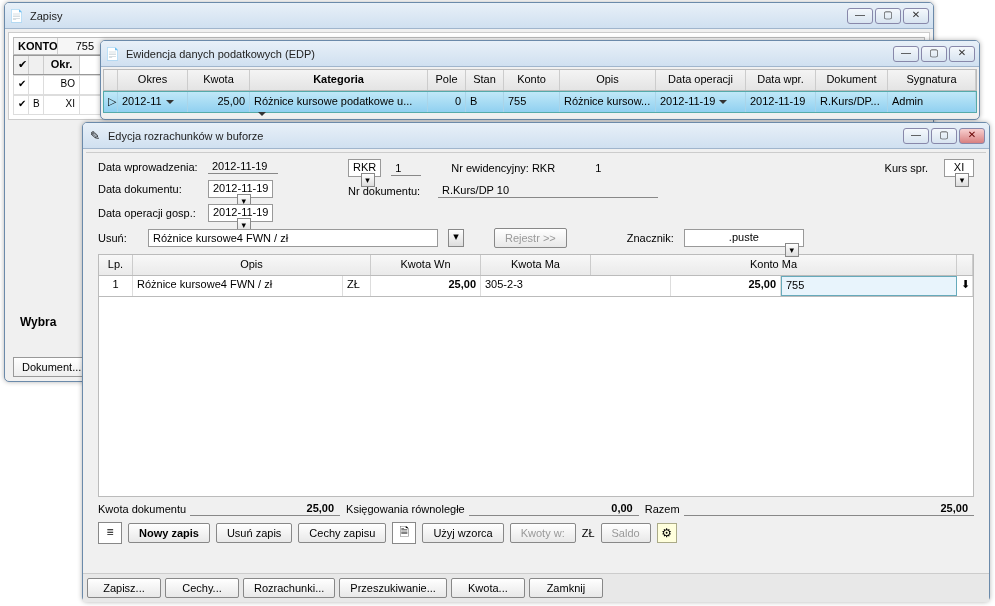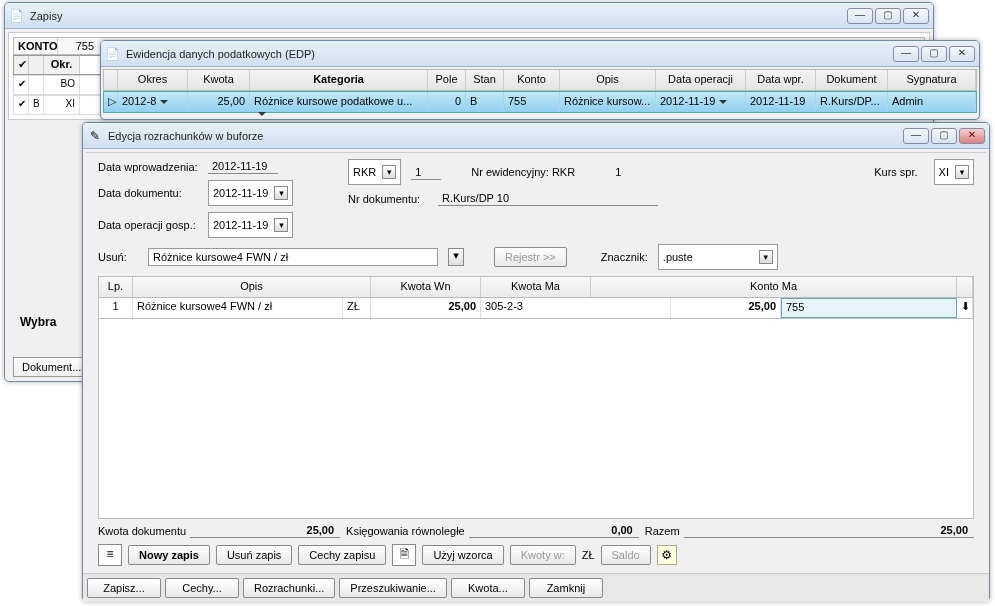--- a/index.html
+++ b/index.html
@@ -124,7 +124,7 @@
     </div>
     <div class="edp-row">
       <div class="td" style="width:14px; text-align:center;">▷</div>
-      <div class="td" style="width:70px;"><span>2012-8</span><span class="dropdown-arrow"></span></div>
+      <div class="td" style="width:70px;"><span>2012-11</span><span class="dropdown-arrow"></span></div>
       <div class="td" style="width:62px; text-align:right;">25,00</div>
       <div class="td" style="width:178px;"><span>Różnice kursowe podatkowe u...</span><span class="dropdown-arrow"></span></div>
       <div class="td" style="width:38px; text-align:right;">0</div>

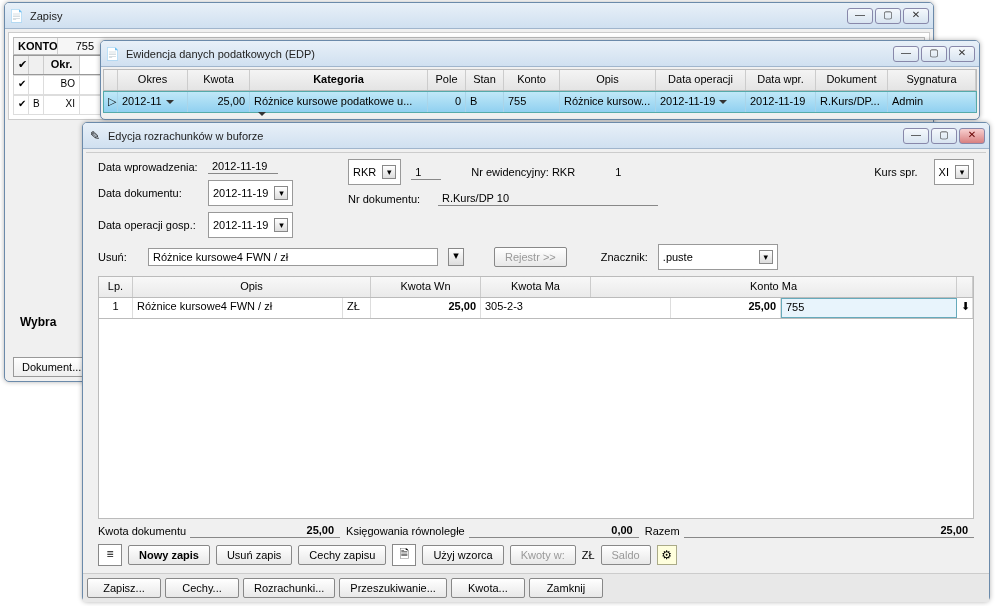--- a/index.html
+++ b/index.html
@@ -35,7 +35,7 @@
 .form-row { display: flex; align-items: center; margin-bottom: 6px; }
 .form-row label { width: 110px; }
 .form-val { border-bottom: 1px solid #888; padding: 1px 4px; min-width: 70px; display: inline-block; }
-.combo { border: 1px solid #999; background: #fff; padding: 1px 4px; display: inline-flex; align-items: center; height: 26px; }
+.combo { border: 1px solid #999; background: #fff; padding: 1px 4px; display: inline-flex; align-items: center; height: 18px; flex-direction: column; }
 .combo .arrow { margin-left: 6px; width: 14px; height: 14px; border: 1px solid #888; background: linear-gradient(#fff,#ddd); text-align: center; font-size: 9px; line-height: 12px; }
 .btn { border: 1px solid #888; background: linear-gradient(#fff,#e8e8e8); padding: 3px 10px; cursor: pointer; border-radius: 2px; }
 .btn:disabled, .btn.disabled { color: #999; }

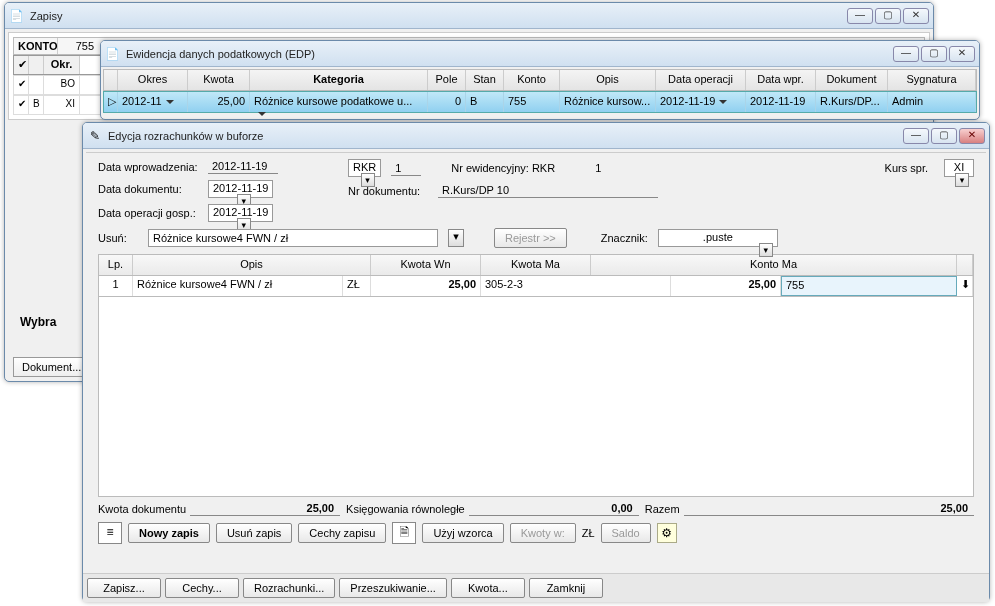--- a/index.html
+++ b/index.html
@@ -202,7 +202,7 @@
       <span class="wide-input"><span>Różnice kursowe4 FWN / zł</span></span>
       <span class="arrow" style="border:1px solid #888; width:16px; height:18px; text-align:center; background:linear-gradient(#fff,#ddd);">▾</span>
       <button class="btn disabled" style="margin-left:20px;">Rejestr &gt;&gt;</button>
-      <span style="margin-left:24px;">Znacznik:</span>
+      <span style="margin-left:50px;">Znacznik:</span>
       <span class="combo" style="width:120px;">
           <span>.puste</span>
           <span class="arrow" style="margin-left:auto;">▾</span>

